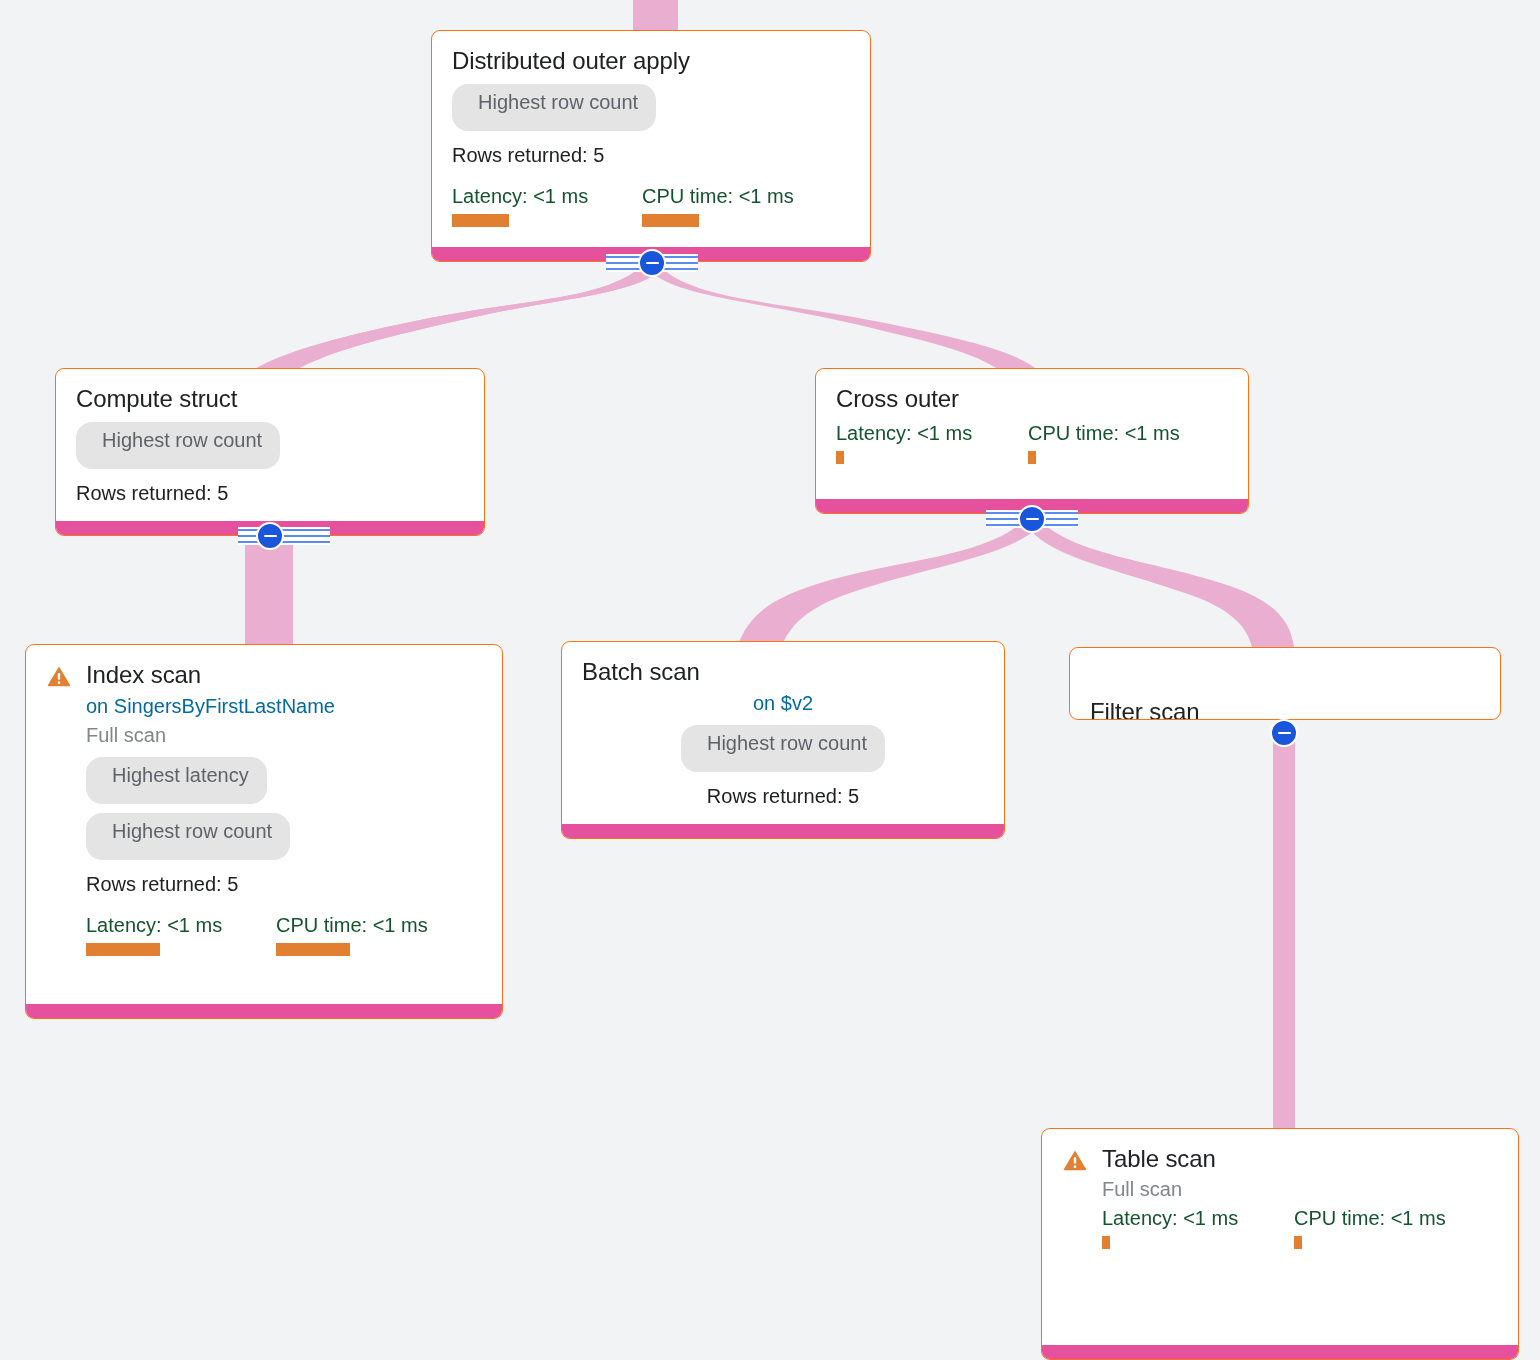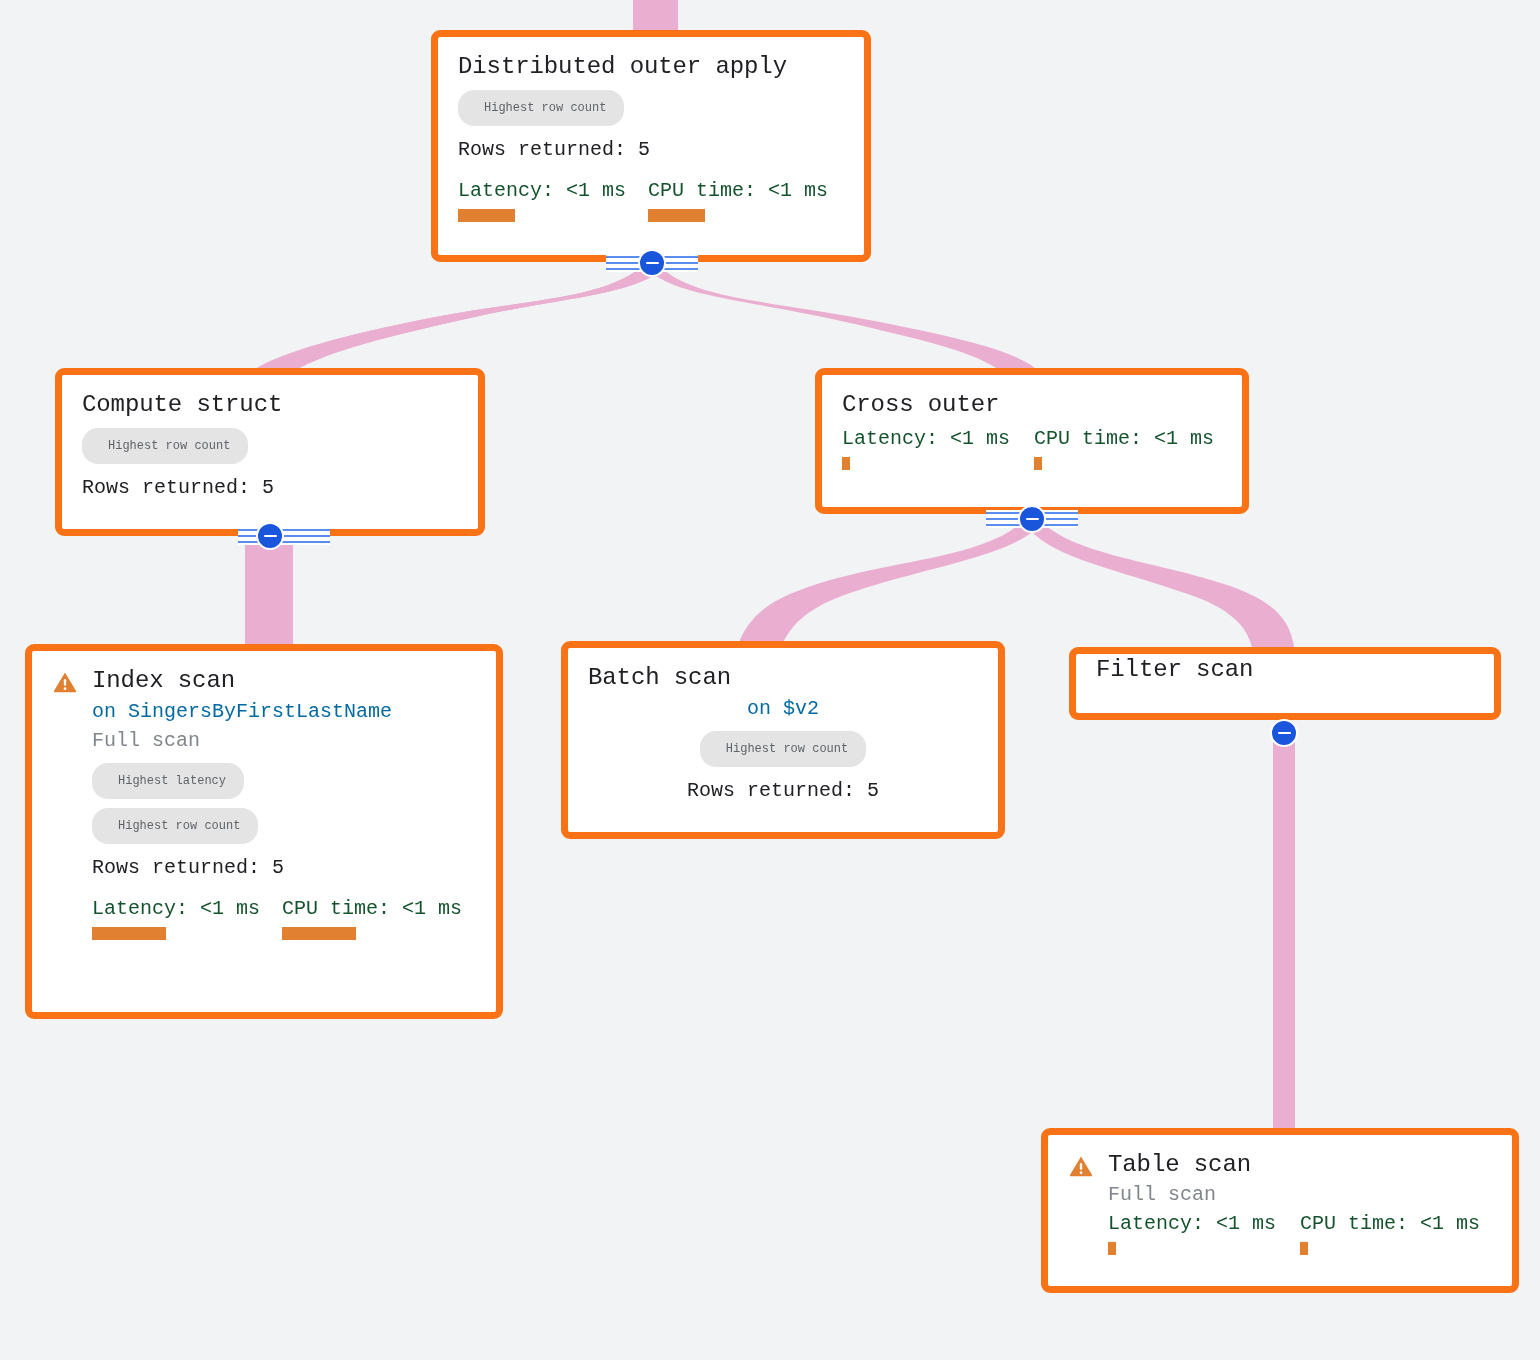--- a/index.html
+++ b/index.html
@@ -27,13 +27,12 @@
   .node {
     position: absolute;
     background: #ffffff;
-    border: 7px solid #f97316;
+    border: 1px solid #f97316;
     border-radius: 9px;
     box-sizing: border-box;
     overflow: hidden;
     display: flex;
-    flex-direction: row;
-    font-family: Liberation Mono, monospace;
+    flex-direction: column;
   }
   .node-body {
     flex: 1 1 auto;

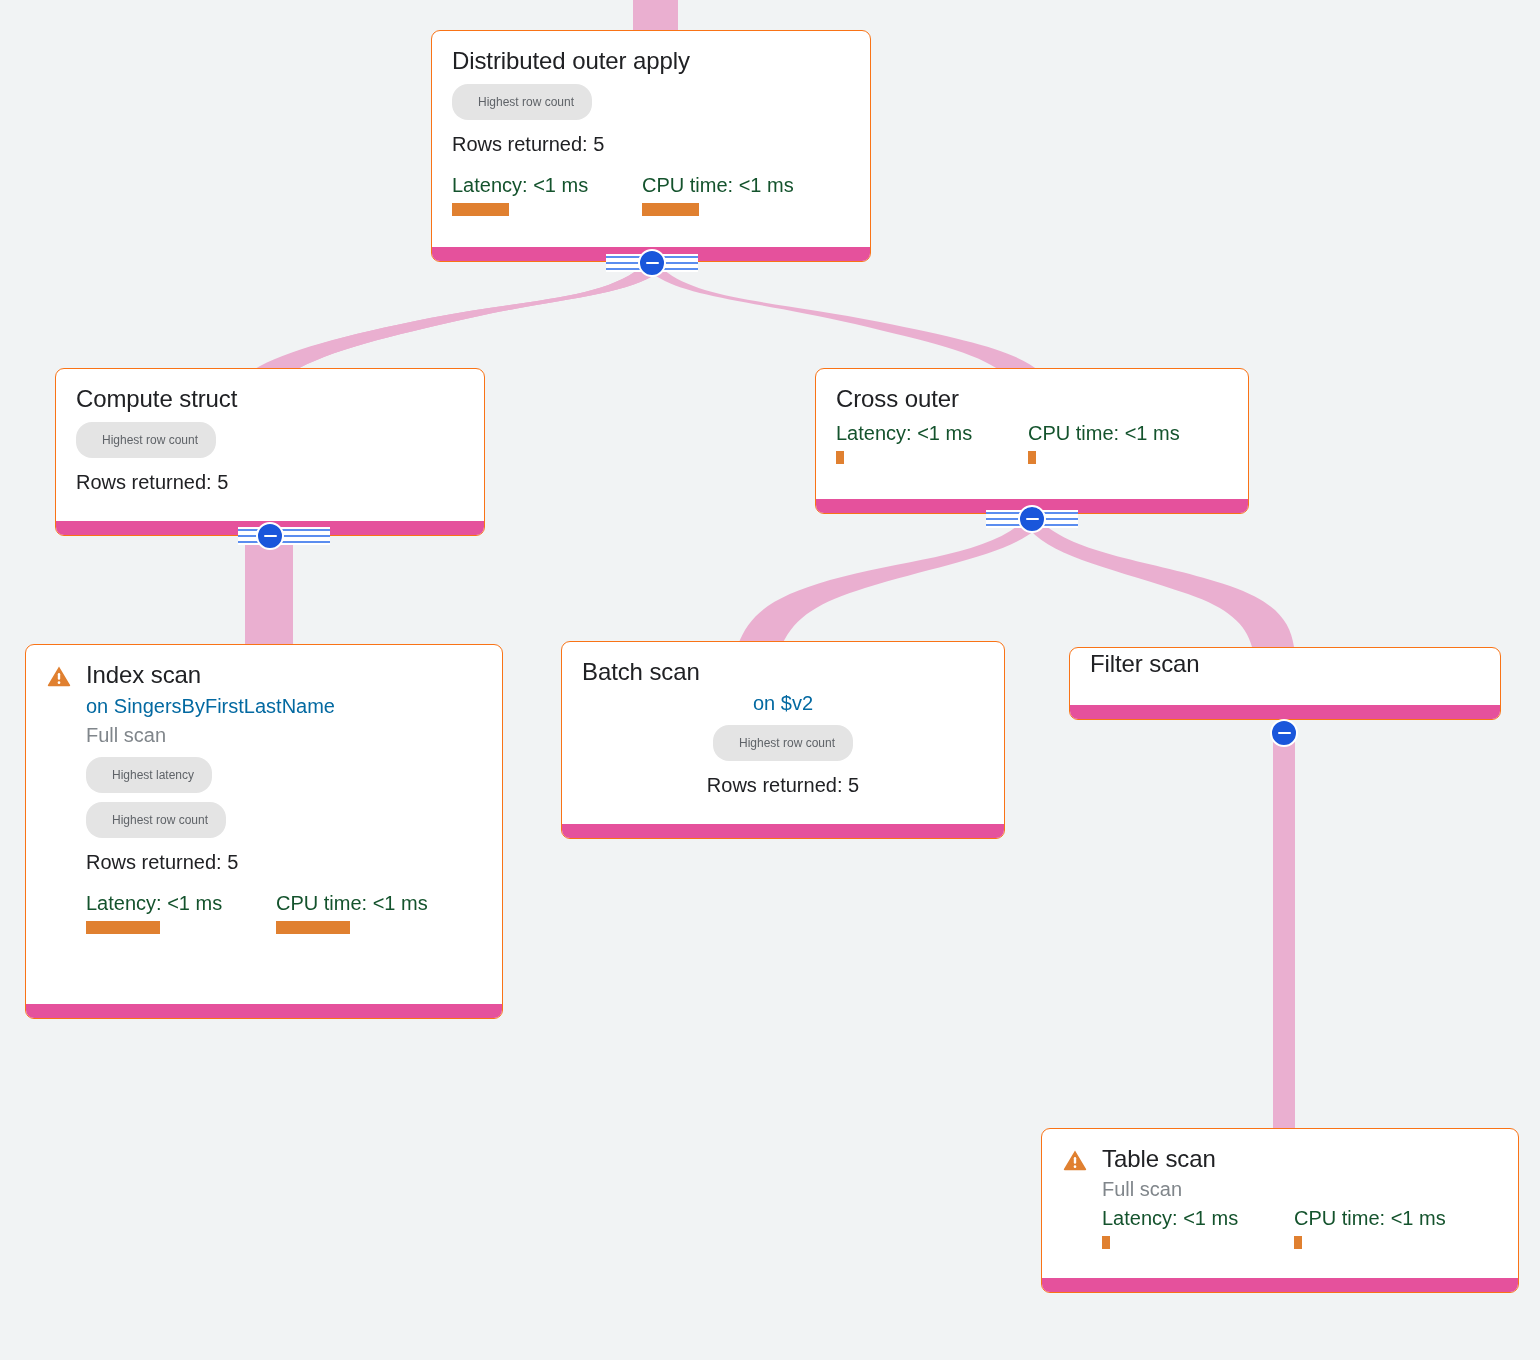--- a/index.html
+++ b/index.html
@@ -84,10 +84,10 @@
     display: inline-block;
     background: #e4e4e4;
     color: #5f6368;
-    font-size: 12px;
+    font-size: 20px;
     line-height: 26px;
     border-radius: 16px;
-    padding: 5px 18px 5px 26px;
+    padding: 5px 18px 16px 26px;
     margin-top: 9px;
   }
   .badge-row { line-height: 0; }

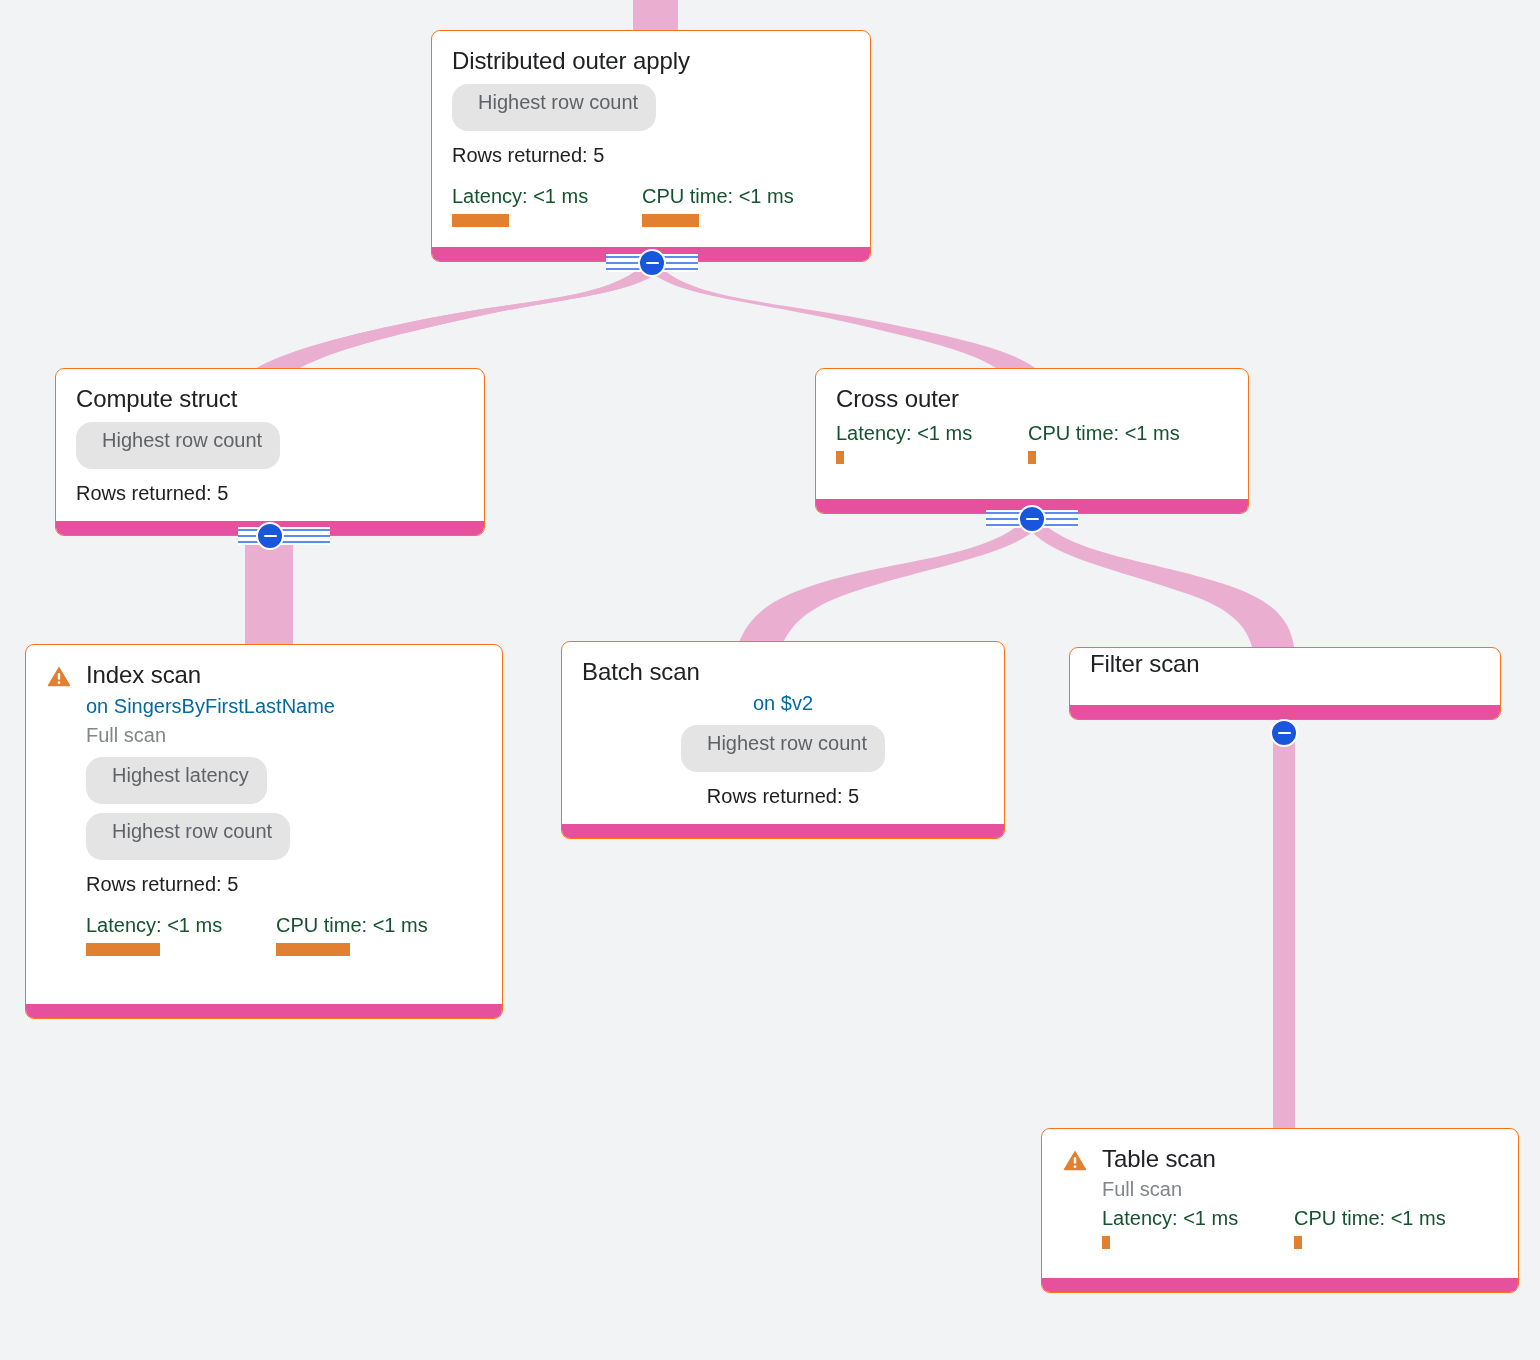--- a/index.html
+++ b/index.html
@@ -337,7 +337,7 @@
 </div>
 
 <div class="node" style="left:1069px; top:647px; width:432px; height:73px;">
-  <div class="node-body" style="padding:2px 20px 6px 20px;">
+  <div class="node-body" style="padding:2px 20px 6px 20px;margin-top:48px;">
     <div class="node-head">
       <div class="title">Filter scan</div>
     </div>

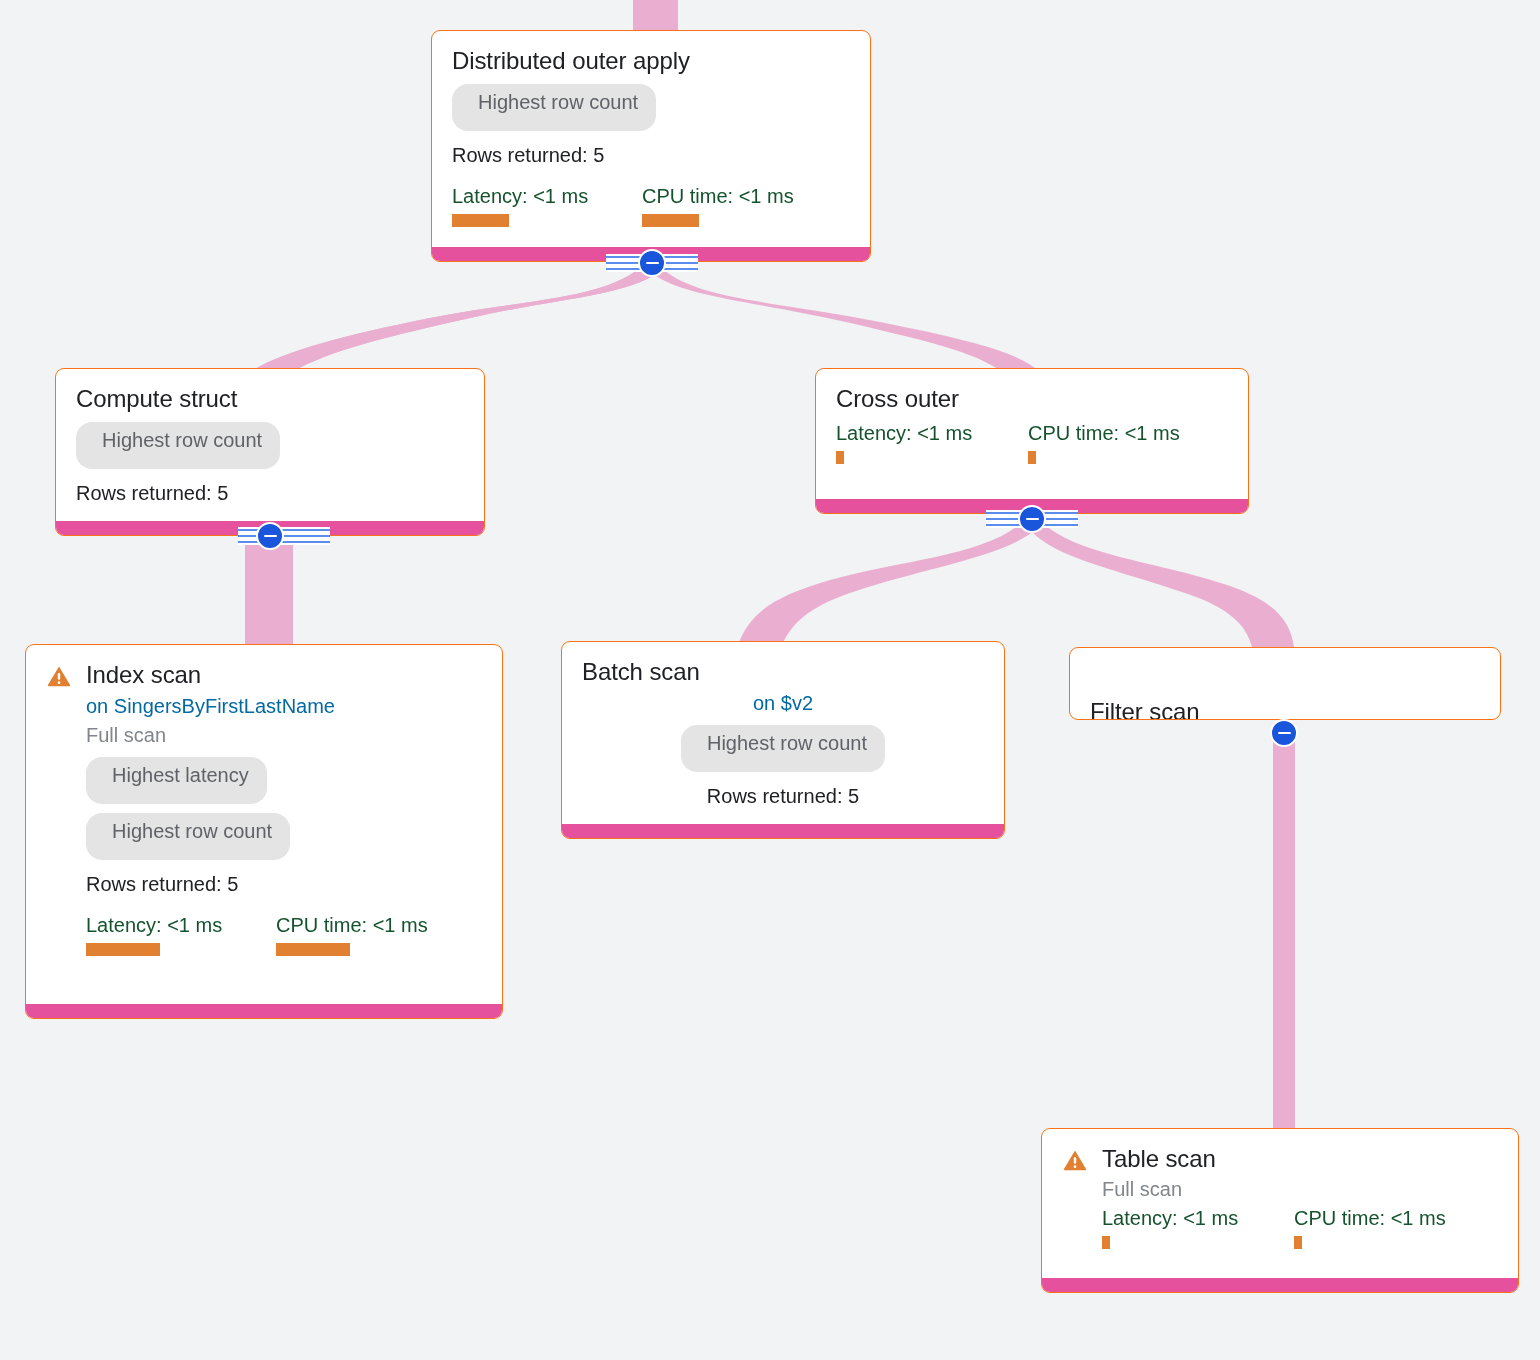--- a/index.html
+++ b/index.html
@@ -346,7 +346,7 @@
 </div>
 <div class="toggle" style="left:1270px; top:719px;"></div>
 
-<div class="node" style="left:1041px; top:1128px; width:478px; height:165px;">
+<div class="node" style="left:1041px; top:1128px; width:478px; height:232px;">
   <div class="node-body">
     <div class="node-head">
       <svg class="warn-icon" viewBox="0 0 24 24">

